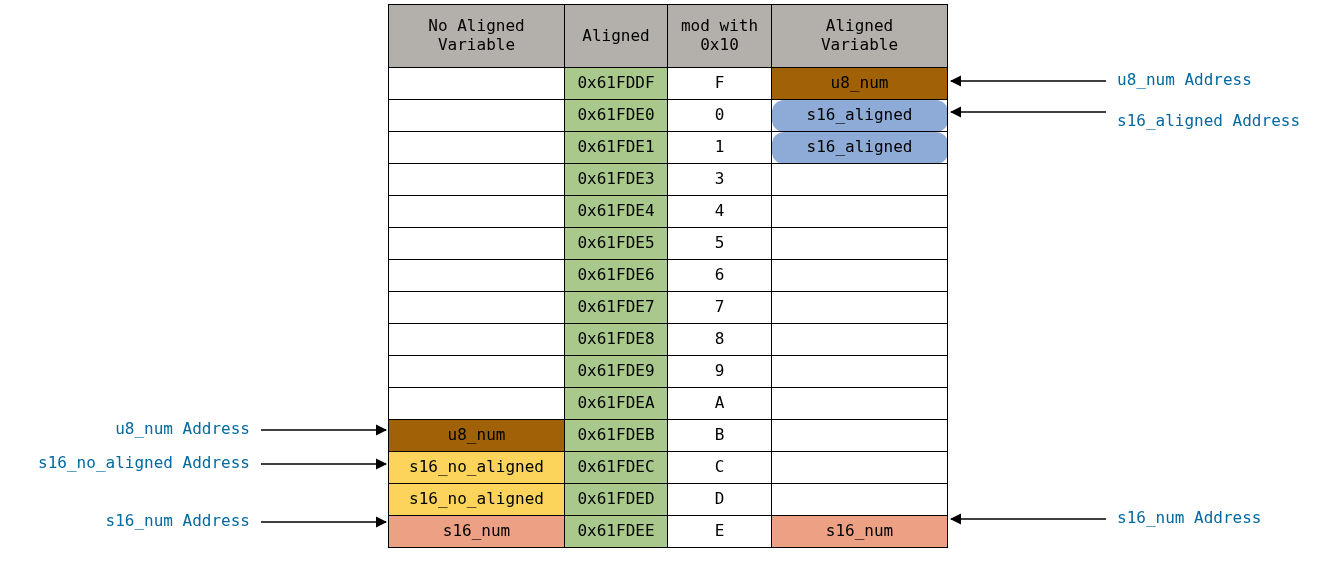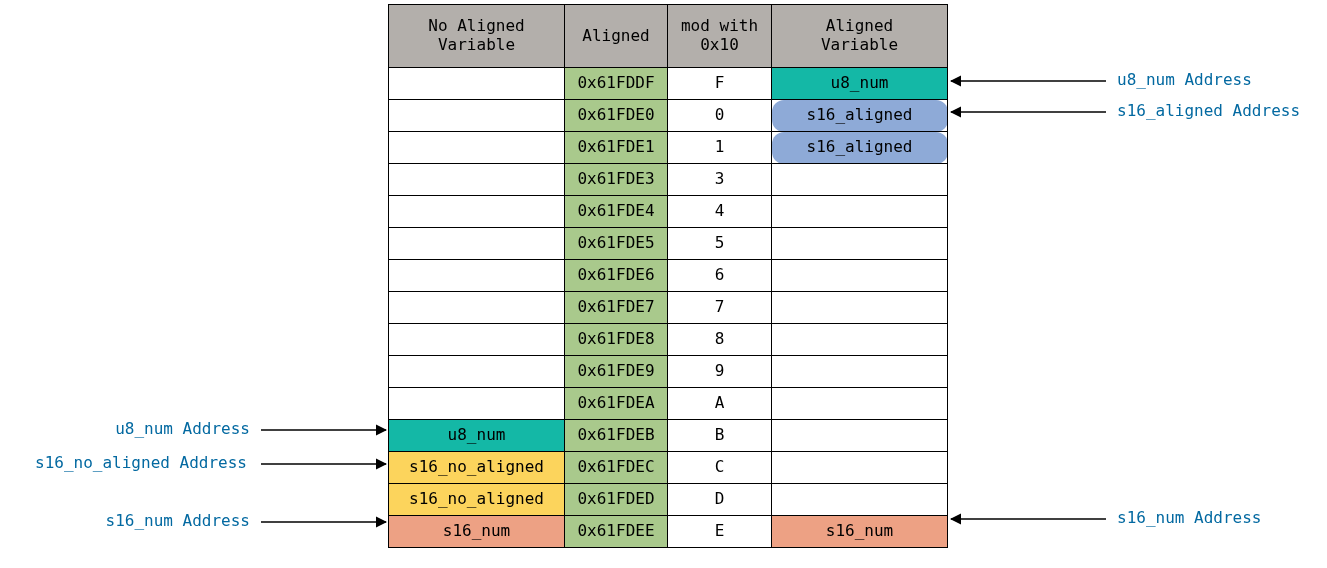--- a/index.html
+++ b/index.html
@@ -46,7 +46,7 @@
 
   .c-none   { background: #ffffff; }
   .c-green  { background: #a9c98c; }
-  .c-cream  { background: #14b8a6; margin-left: 42px; }
+  .c-cream  { background: #a16207; margin-left: 42px; }
   .c-blue   { background: #8eaad7; border-radius: 12px; }
   .c-yellow { background: #fcd45c; margin-left: 19px; }
   .c-salmon { background: #eda184; }

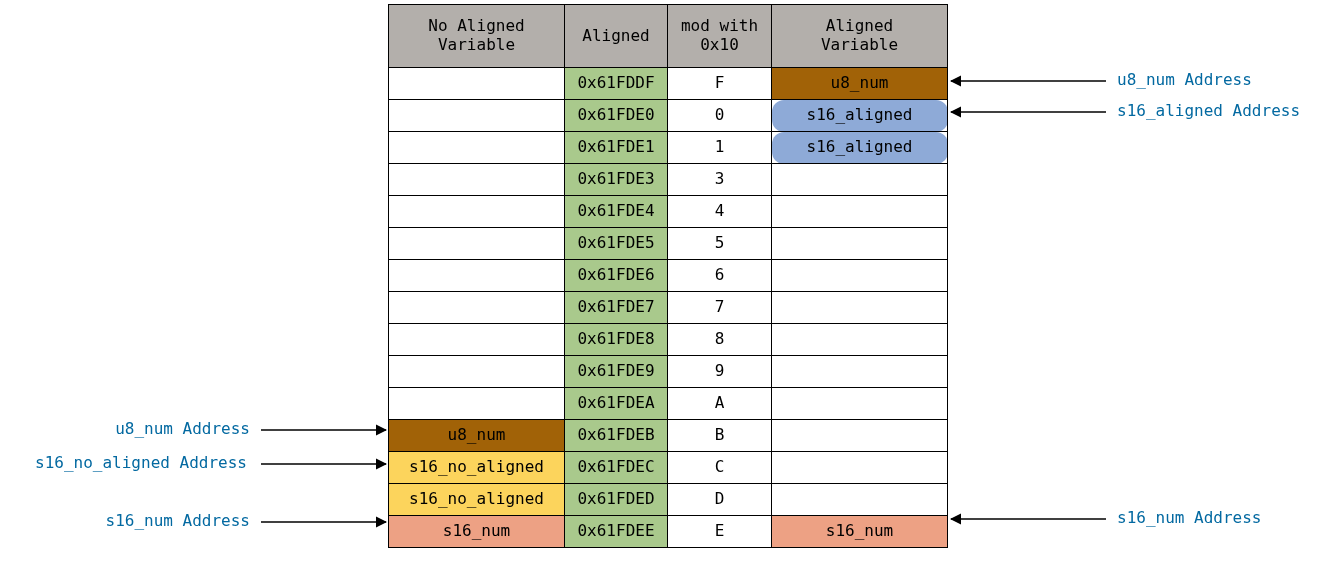--- a/index.html
+++ b/index.html
@@ -211,7 +211,7 @@
 </svg>
 
 <div class="annotation ann-right" style="left:1117px; top:72px;">u8_num Address</div>
-<div class="annotation ann-right" style="left:1117px; top:103px;text-align:center;">s16_aligned Address</div>
+<div class="annotation ann-right" style="left:1117px; top:113px;text-align:center;">s16_aligned Address</div>
 <div class="annotation ann-right" style="left:1117px; top:510px;">s16_num Address</div>
 
 </body></html>

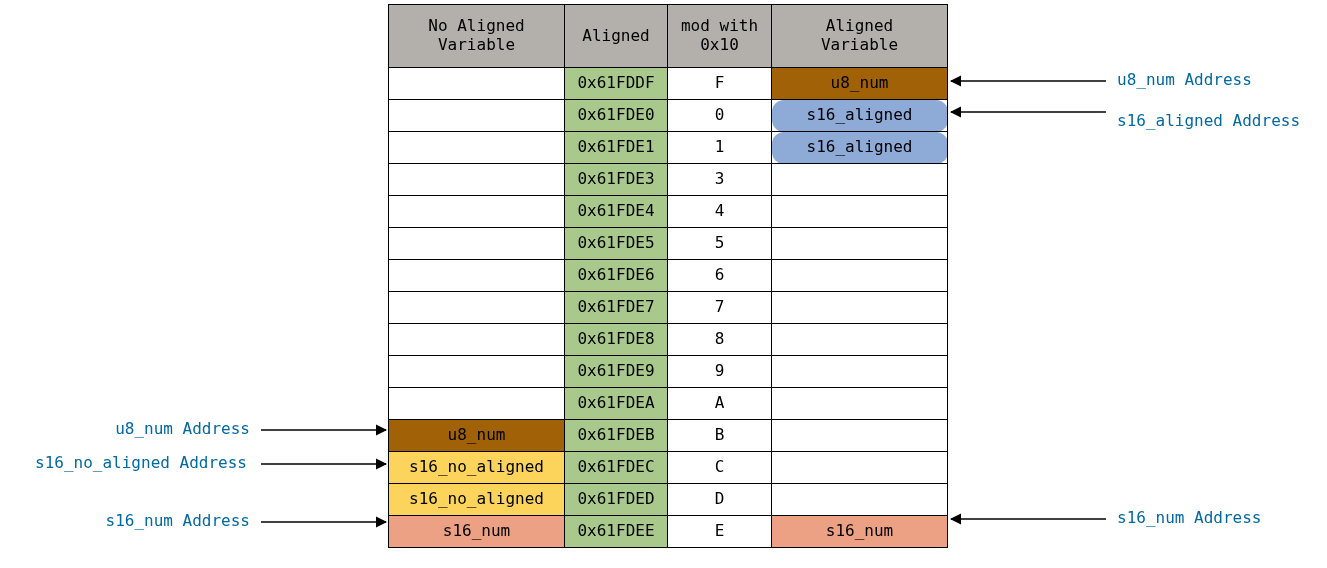--- a/index.html
+++ b/index.html
@@ -188,7 +188,7 @@
 </table>
 
 <div class="annotation ann-left" style="left:0px; top:421px; width:250px;">u8_num Address</div>
-<div class="annotation ann-left" style="left:16px; top:455px; width:250px;text-align:center;">s16_no_aligned Address</div>
+<div class="annotation ann-left" style="left:0px; top:455px; width:250px;">s16_no_aligned Address</div>
 <div class="annotation ann-left" style="left:0px; top:513px; width:250px;">s16_num Address</div>
 
 <svg class="arrow-svg" style="left:0px; top:0px;" width="1327" height="568">

